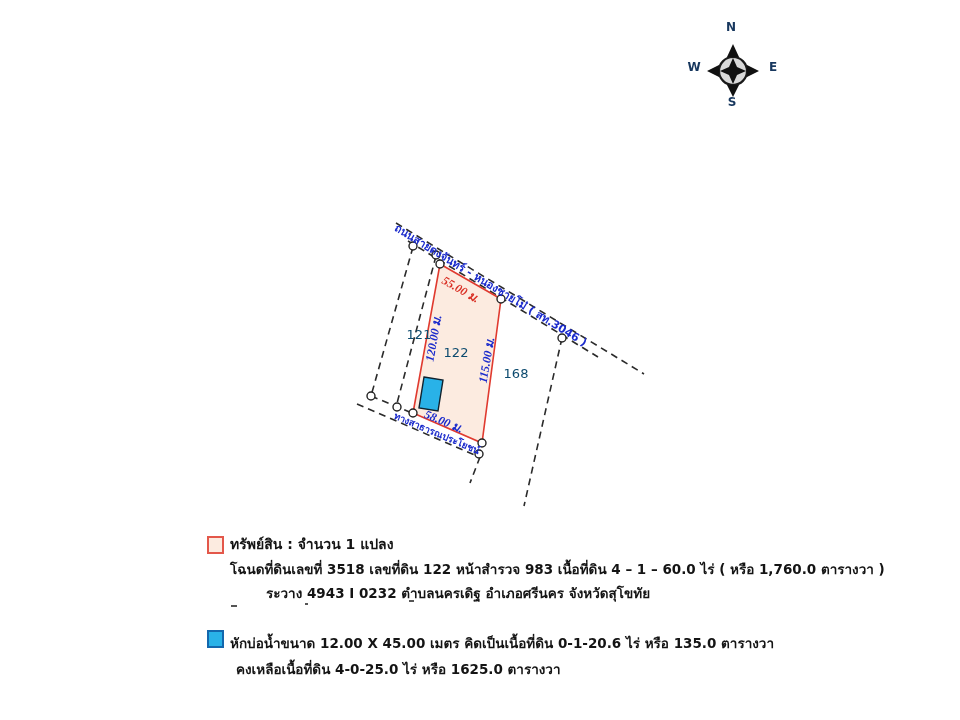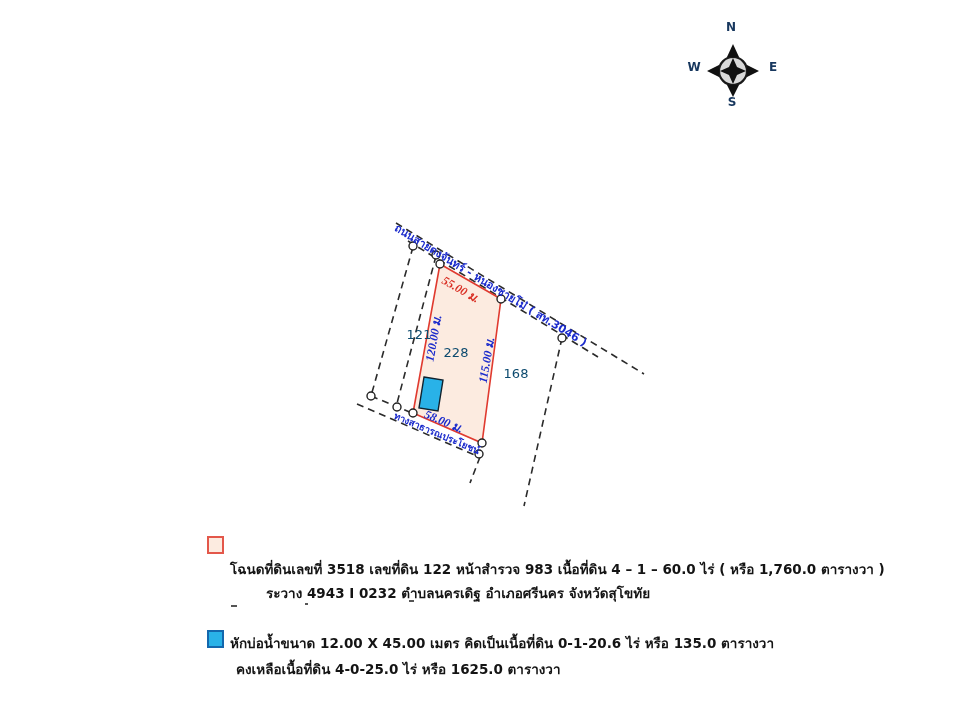--- a/index.html
+++ b/index.html
@@ -90,7 +90,7 @@
   <div class="lbl way-lbl rot23" style="left:437px;top:433px;">ทางสาธารณประโยชน์</div>
 
   <div class="lbl parcel-no" style="left:419px;top:334px;">121</div>
-  <div class="lbl parcel-no" style="left:456px;top:352px;">228</div>
+  <div class="lbl parcel-no" style="left:456px;top:352px;">122</div>
   <div class="lbl parcel-no" style="left:516px;top:373px;">168</div>
 
   <span class="swatch swatch-parcel" style="left:207px;top:536px;"></span>

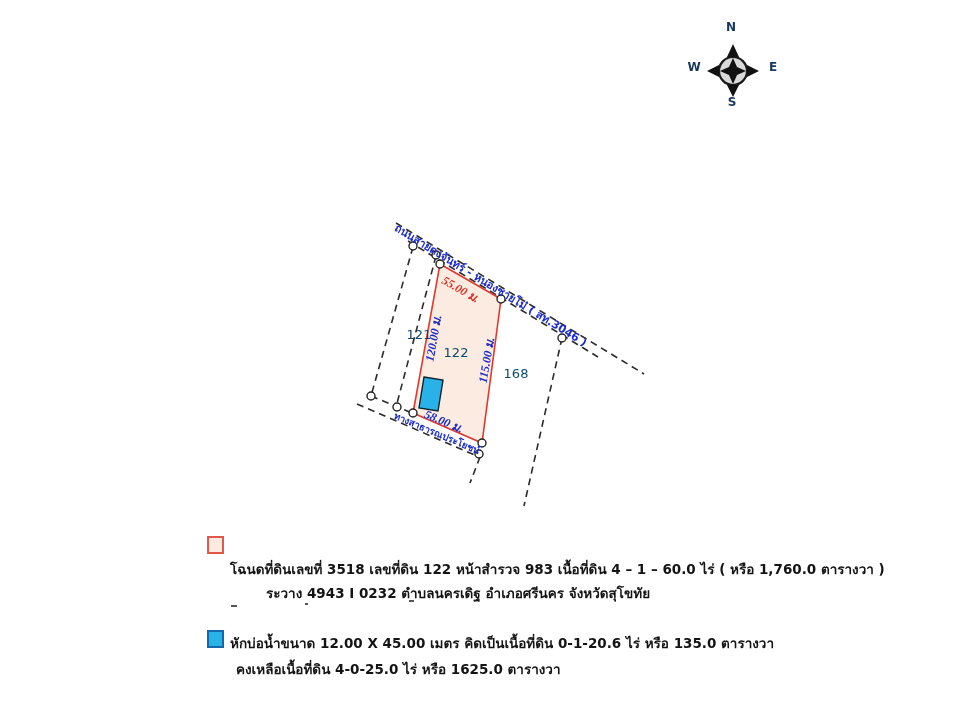--- a/index.html
+++ b/index.html
@@ -94,6 +94,7 @@
   <div class="lbl parcel-no" style="left:516px;top:373px;">168</div>
 
   <span class="swatch swatch-parcel" style="left:207px;top:536px;"></span>
+  <div class="legend-text legend-title" style="left:230px;top:533px;">ทรัพย์สิน : จำนวน 1 แปลง</div>
   <div class="legend-text" style="left:230px;top:558px;">โฉนดที่ดินเลขที่  3518  เลขที่ดิน 122 หน้าสำรวจ 983 เนื้อที่ดิน 4 – 1 – 60.0 ไร่ ( หรือ 1,760.0 ตารางวา )</div>
   <div class="legend-text" style="left:230px;top:582px;margin-left:36px;">ระวาง 4943 I 0232 ตำบลนครเดิฐ  อำเภอศรีนคร  จังหวัดสุโขทัย</div>
 

